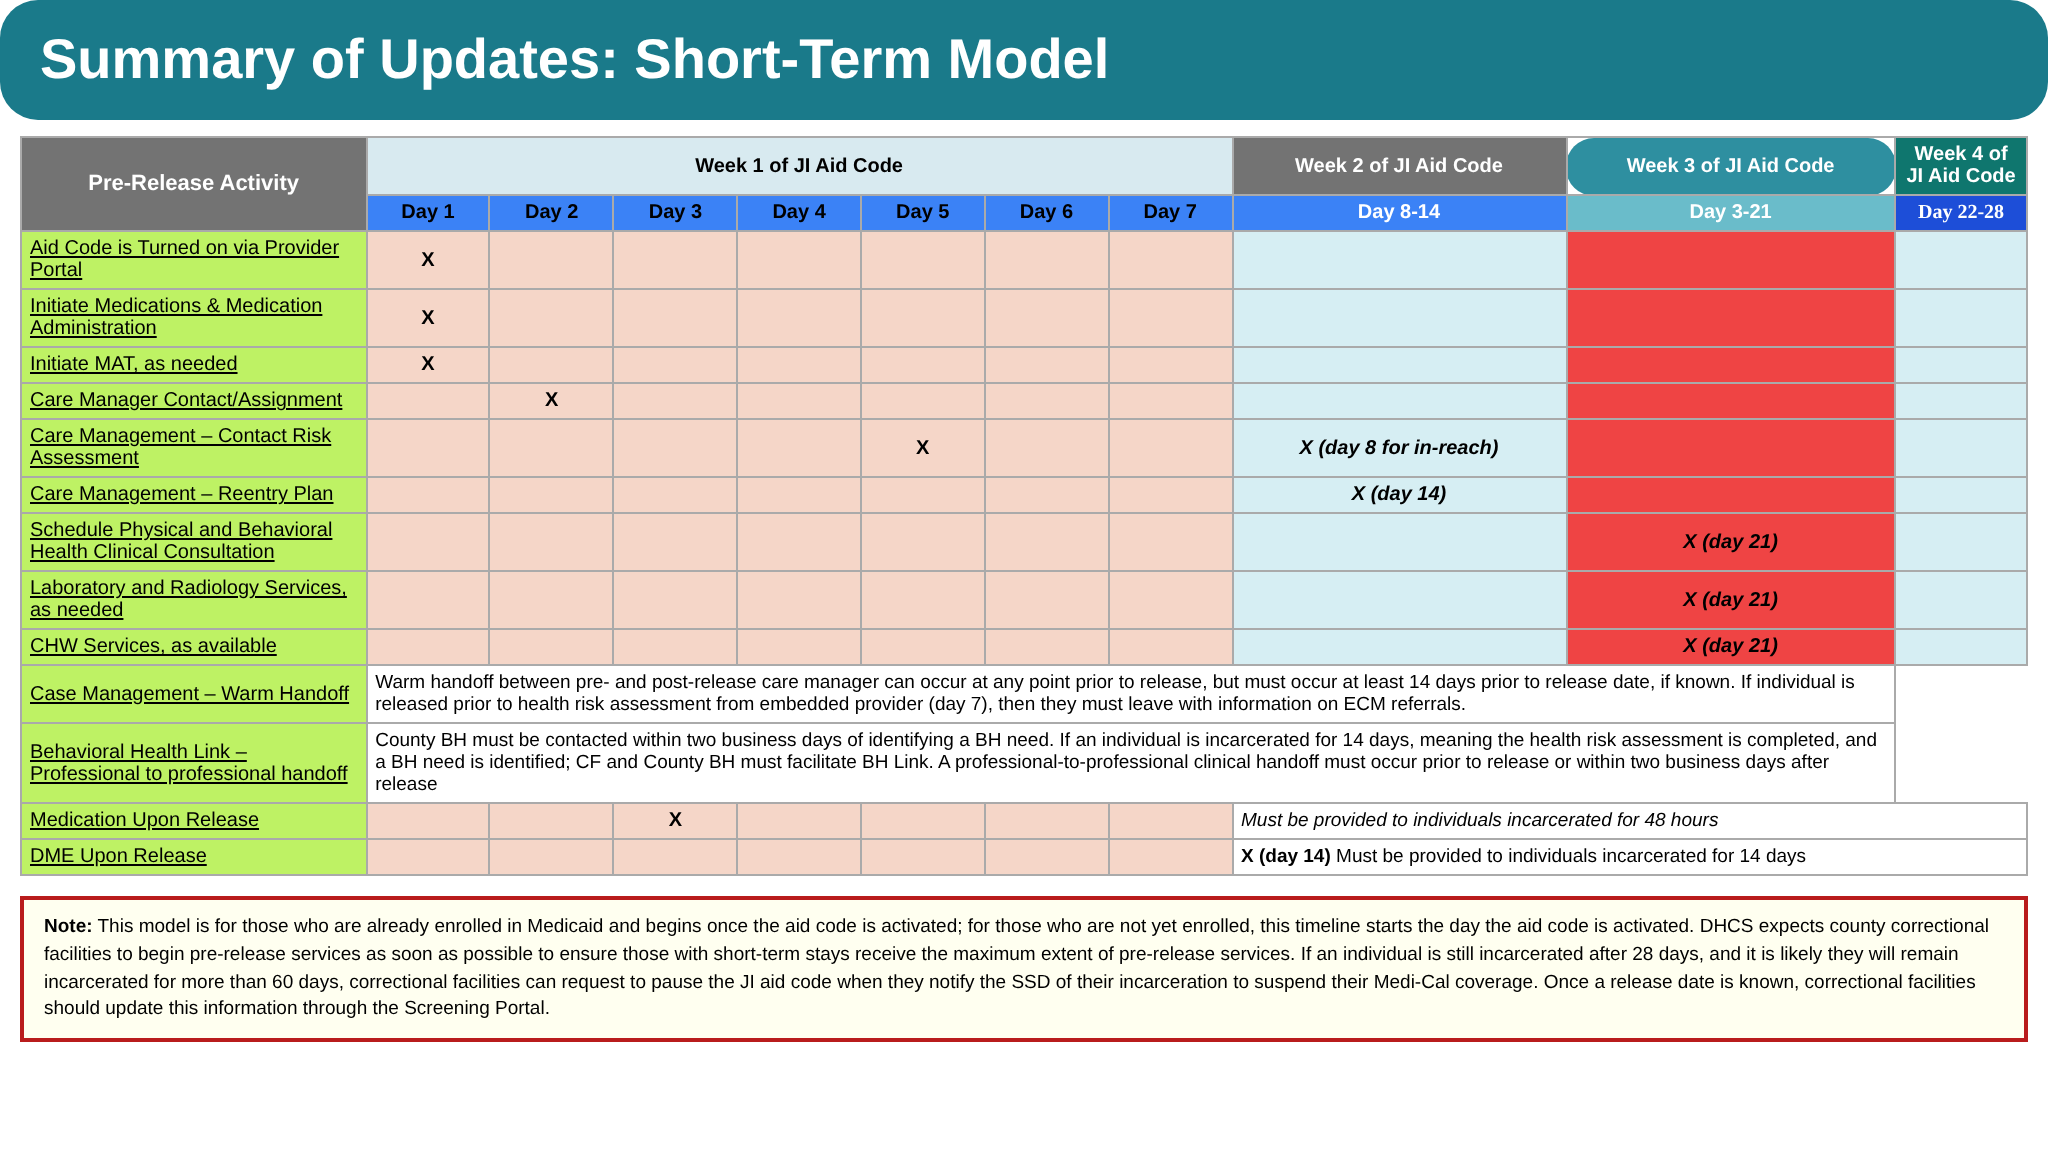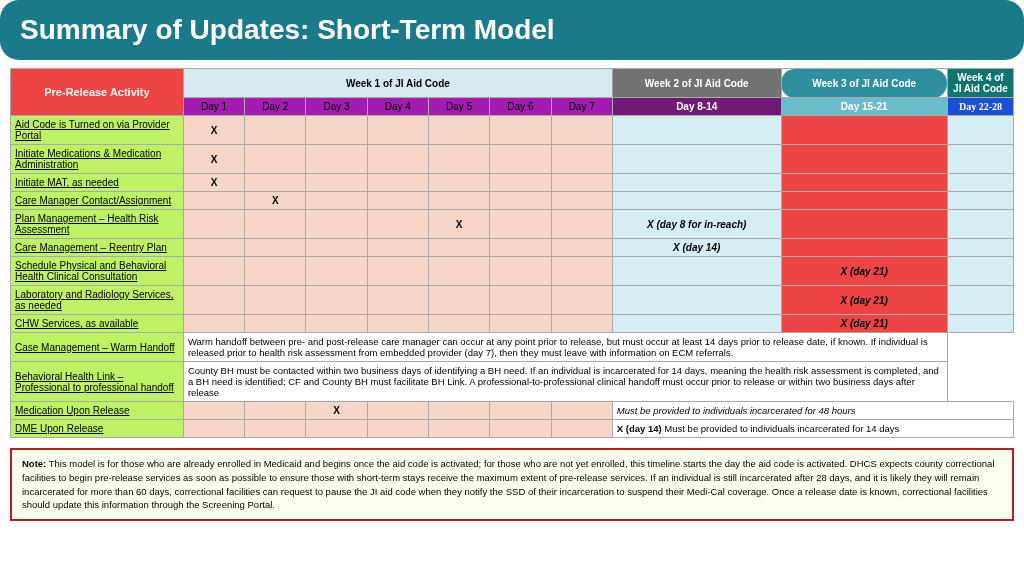--- a/index.html
+++ b/index.html
@@ -81,7 +81,7 @@
       font-family: Liberation Serif, serif;
     }
     .pre-release-header {
-      background: #ef4444;
+      background: #737373;
       color: #fff;
       font-weight: bold;
       font-size: 11px;

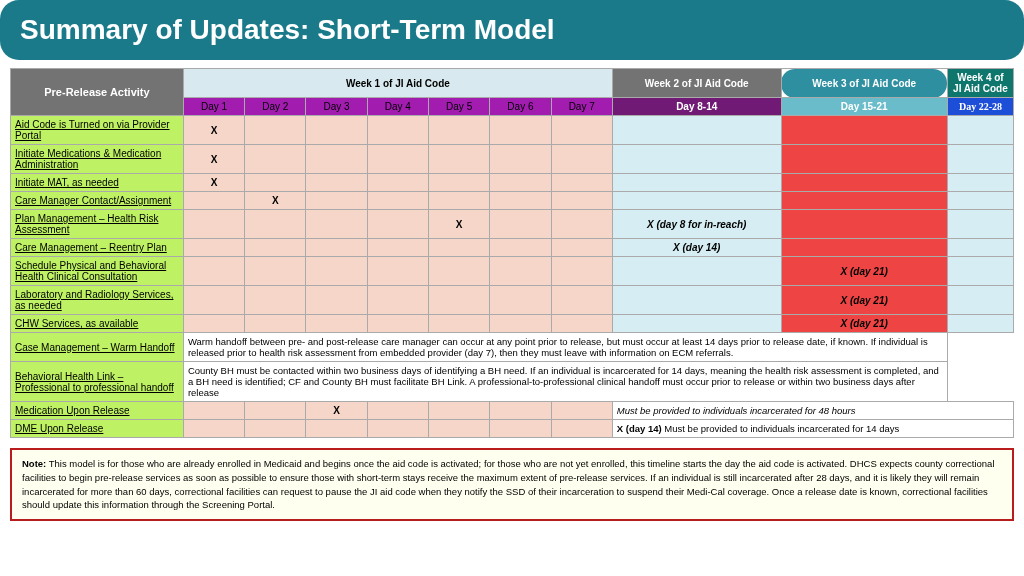--- a/index.html
+++ b/index.html
@@ -60,9 +60,9 @@
       font-weight: bold;
     }
     .header-sub-week1 {
-      background: #a21caf;
+      background: #3b82f6;
       color: #000;
-      font-weight: normal;
+      font-weight: bold;
     }
     .header-sub-week2 {
       background: #701a75;

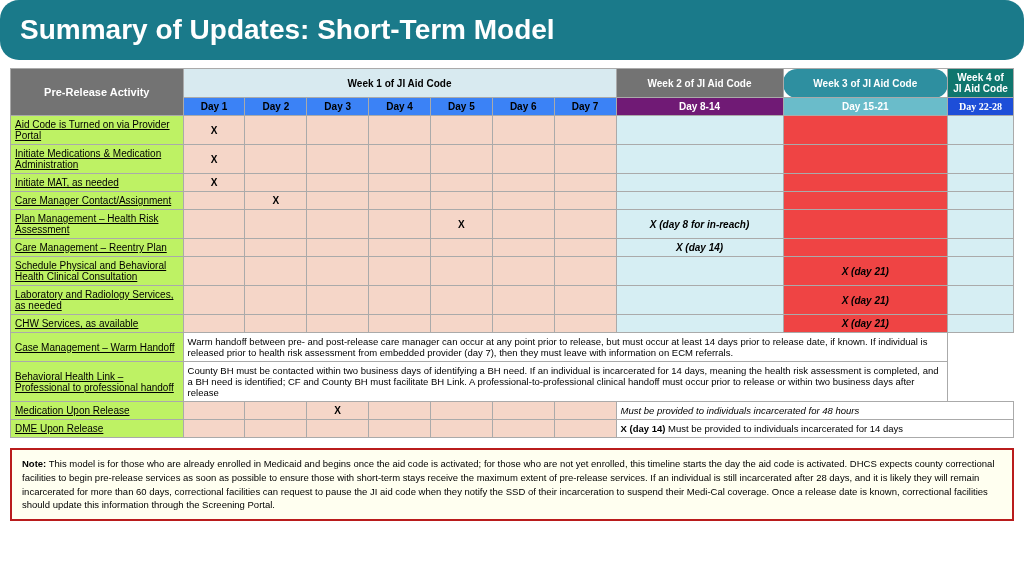--- a/index.html
+++ b/index.html
@@ -65,7 +65,7 @@
       font-weight: bold;
     }
     .header-sub-week2 {
-      background: #701a75;
+      background: #3b82f6;
       color: #fff;
       font-weight: bold;
     }

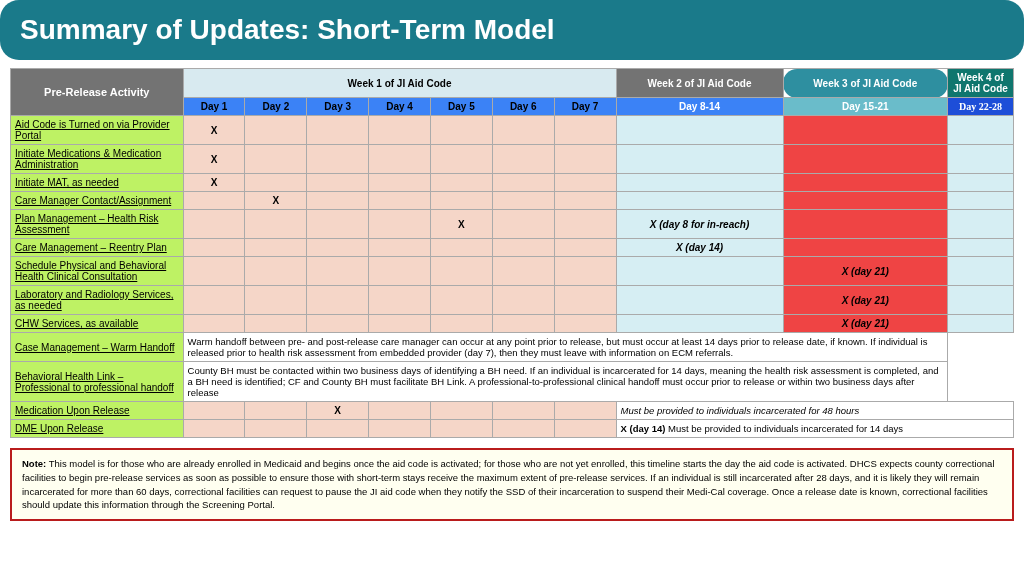--- a/index.html
+++ b/index.html
@@ -150,7 +150,7 @@
         <th class="header-sub-week1">Day 6</th>
         <th class="header-sub-week1">Day 7</th>
         <th class="header-sub-week2">Day 8-14</th>
-        <th class="header-sub-week3">Day 15-21</th>
+        <th class="header-sub-week3">Day 3-21</th>
         <th class="header-sub-week4">Day 22-28</th>
       </tr>
     </thead>

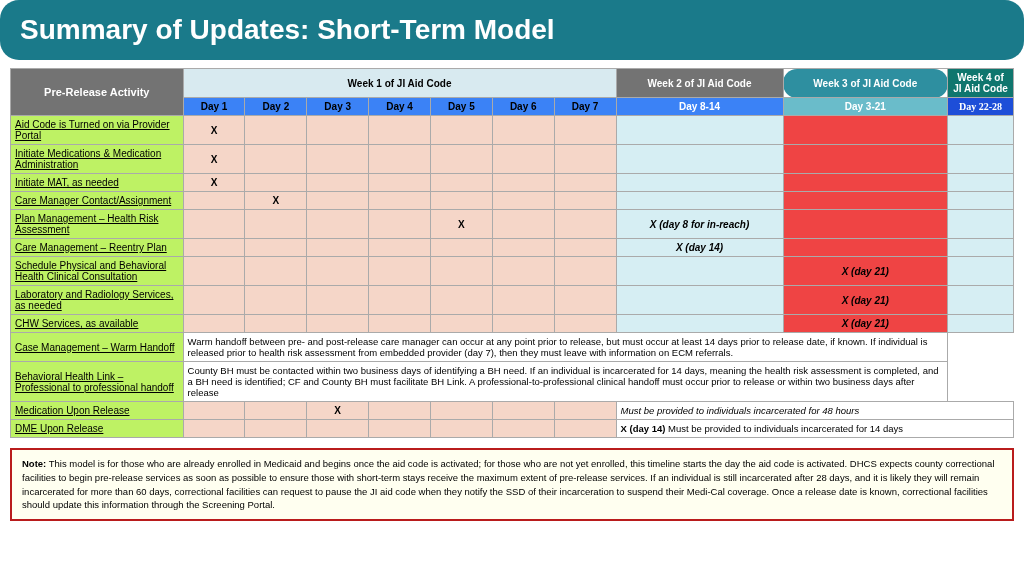--- a/index.html
+++ b/index.html
@@ -208,7 +208,7 @@
           <td class="cell-week4"></td>
         </tr>
         <tr>
-          <td class="row-label left-align">Plan Management – Health Risk Assessment</td>
+          <td class="row-label left-align">Care Management – Contact Risk Assessment</td>
           <td class="cell-pink"></td>
           <td class="cell-pink"></td>
           <td class="cell-pink"></td>

